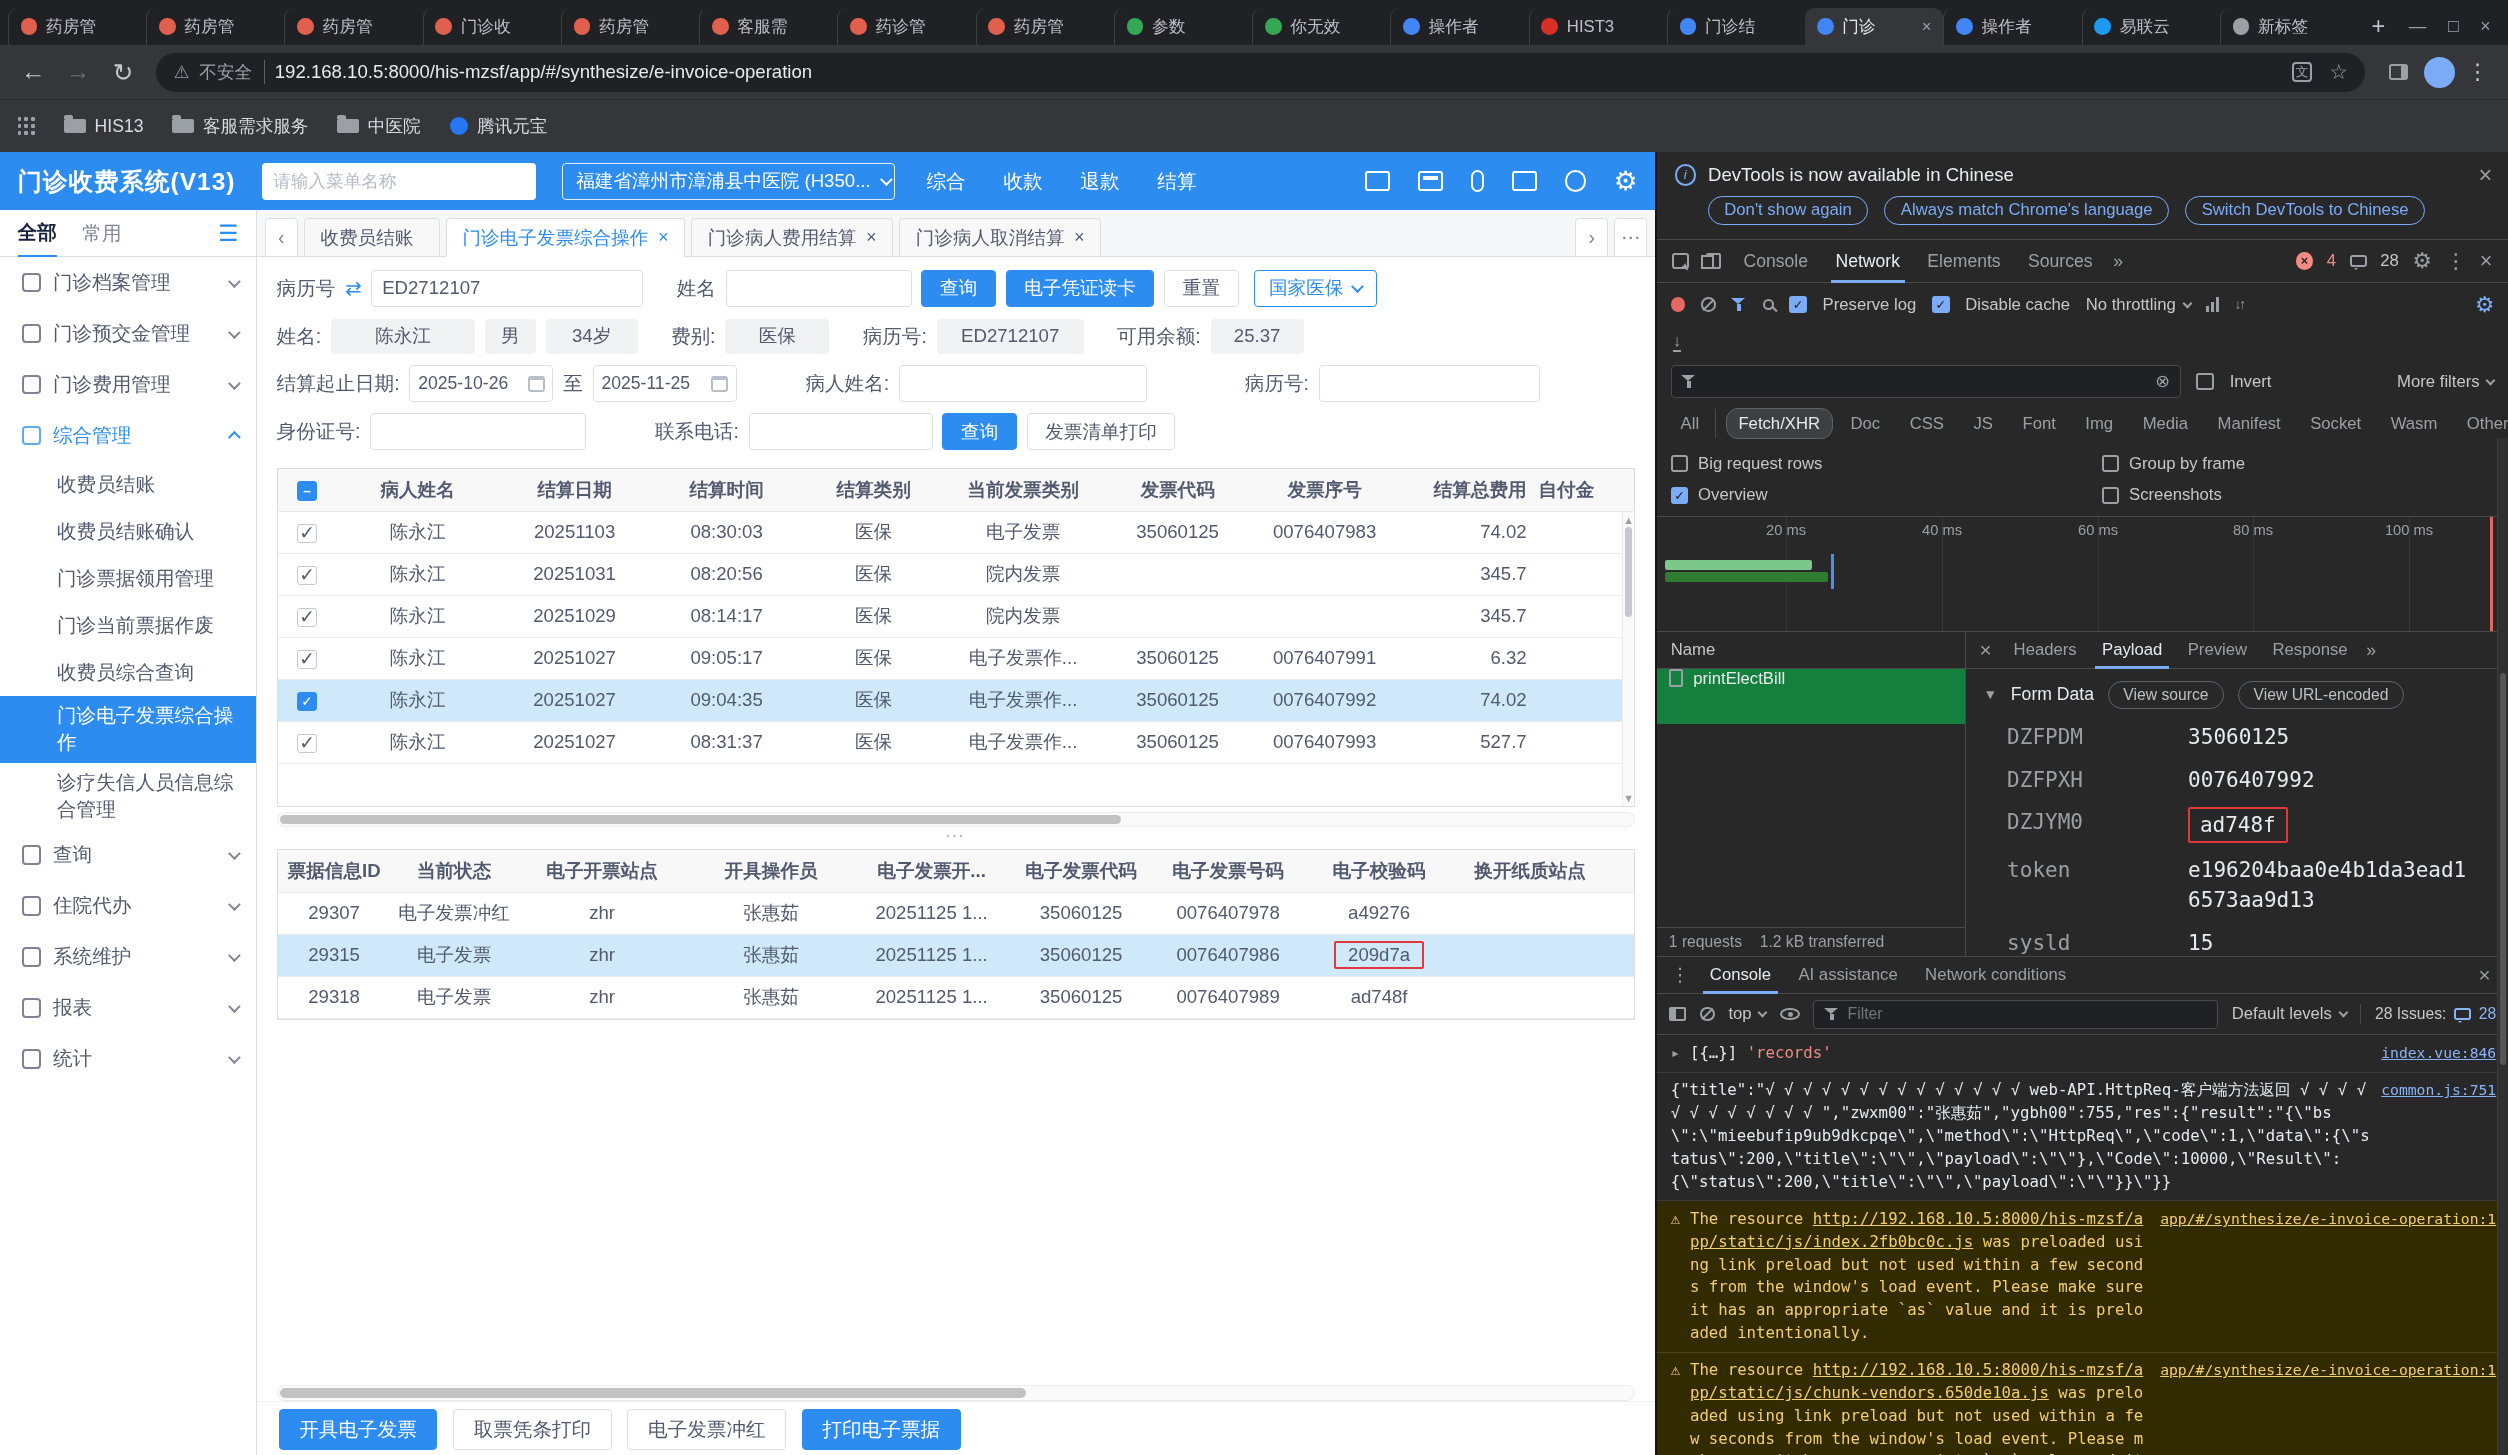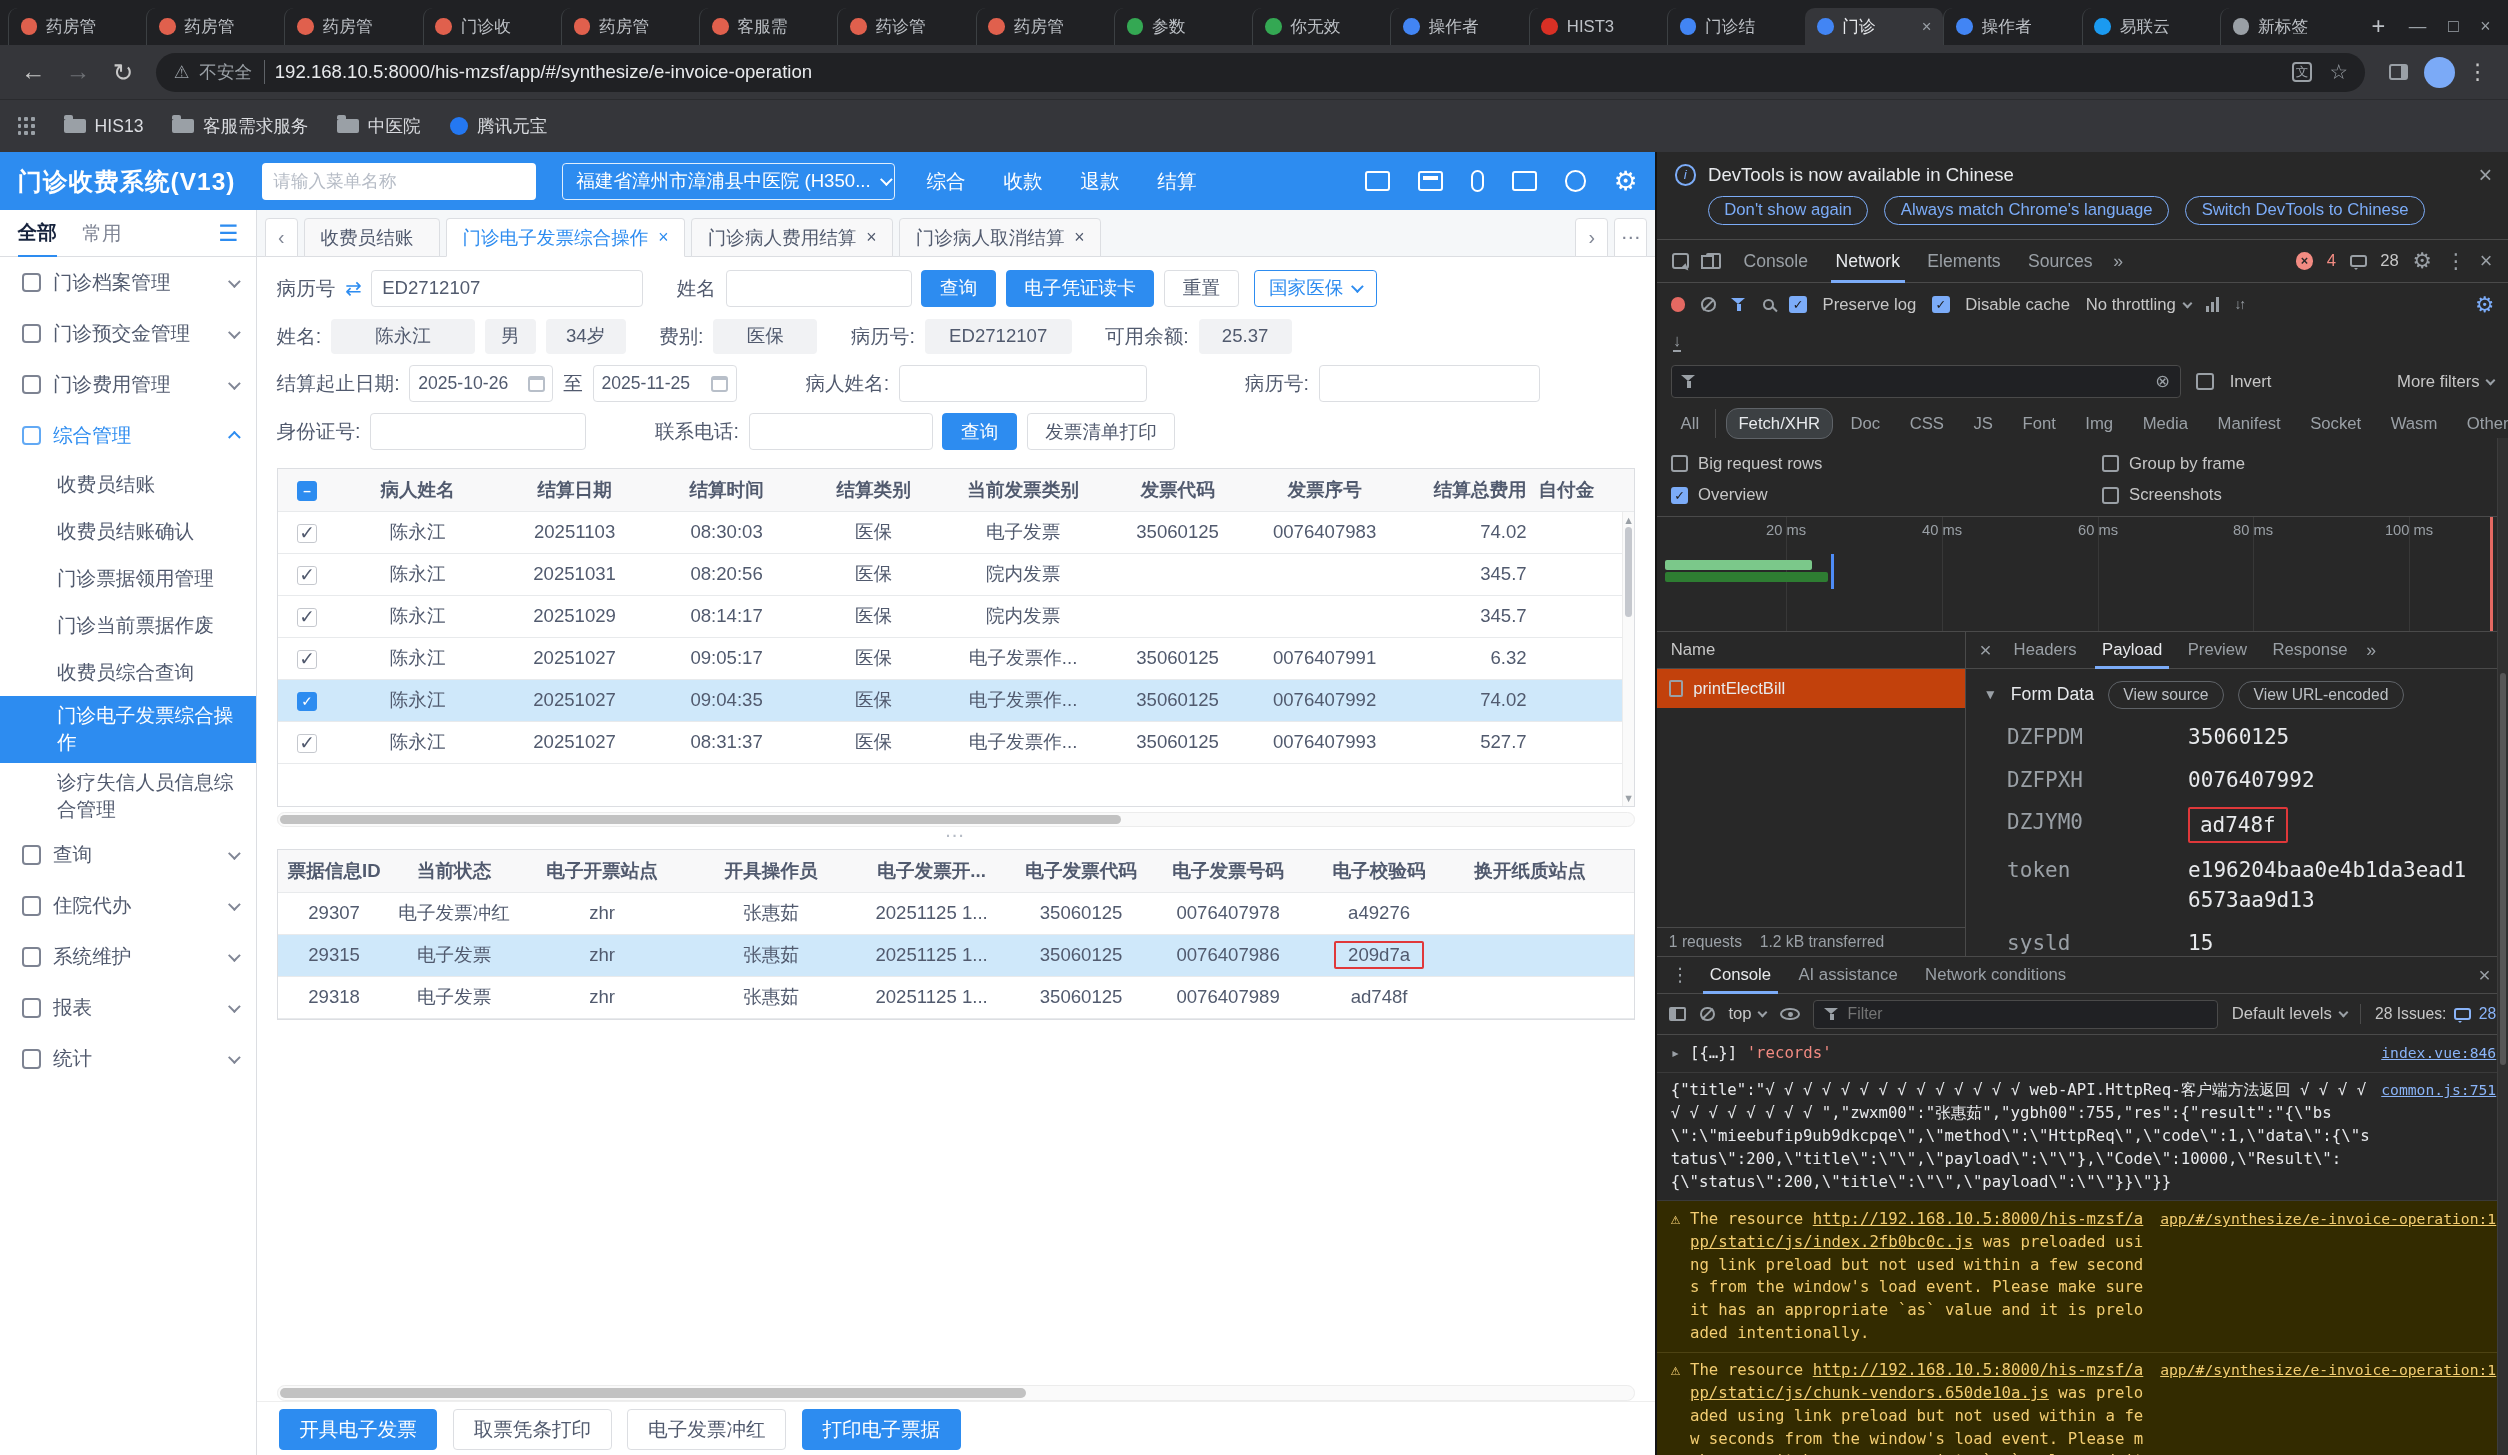--- a/index.html
+++ b/index.html
@@ -96,7 +96,7 @@
   .fbtn.primary{background:#2d8cf0;border-color:#2d8cf0;color:#fff}
   .insur{height:37px;border:1px solid #2d8cf0;color:#2d8cf0;border-radius:3.9px;display:flex;align-items:center;gap:9.8px;padding:0 13.7px;font-size:18.6px;background:#fff;margin-left:5.9px}
   .chipv{height:35px;background:#f1f2f4;border-radius:3.9px;display:inline-flex;align-items:center;justify-content:center;color:#515a6e;font-size:18.6px;padding:0 11.8px}
-  .cw147{width:144px}.cw52{width:51px}.cw82{width:80px}.cw106{width:104px}.cw150{width:147px}.cw95{width:93px}
+  .cw147{width:144px}.cw52{width:51px}.cw82{width:92px}.cw106{width:104px}.cw150{width:147px}.cw95{width:93px}
   .ml24{margin-left:23.5px}.ml90{margin-left:88px}.ml60{margin-left:59px}
   .dinput{width:144px;height:37px;border:1px solid #dcdee2;border-radius:3.9px;display:flex;align-items:center;padding:0 7.8px;gap:7.8px;color:#515a6e;font-size:17.6px}
   .calico{width:16.7px;height:15.7px;border:2px solid #b8bfc9;border-top-width:4.9px;border-radius:2.9px;margin-left:auto;flex:none}

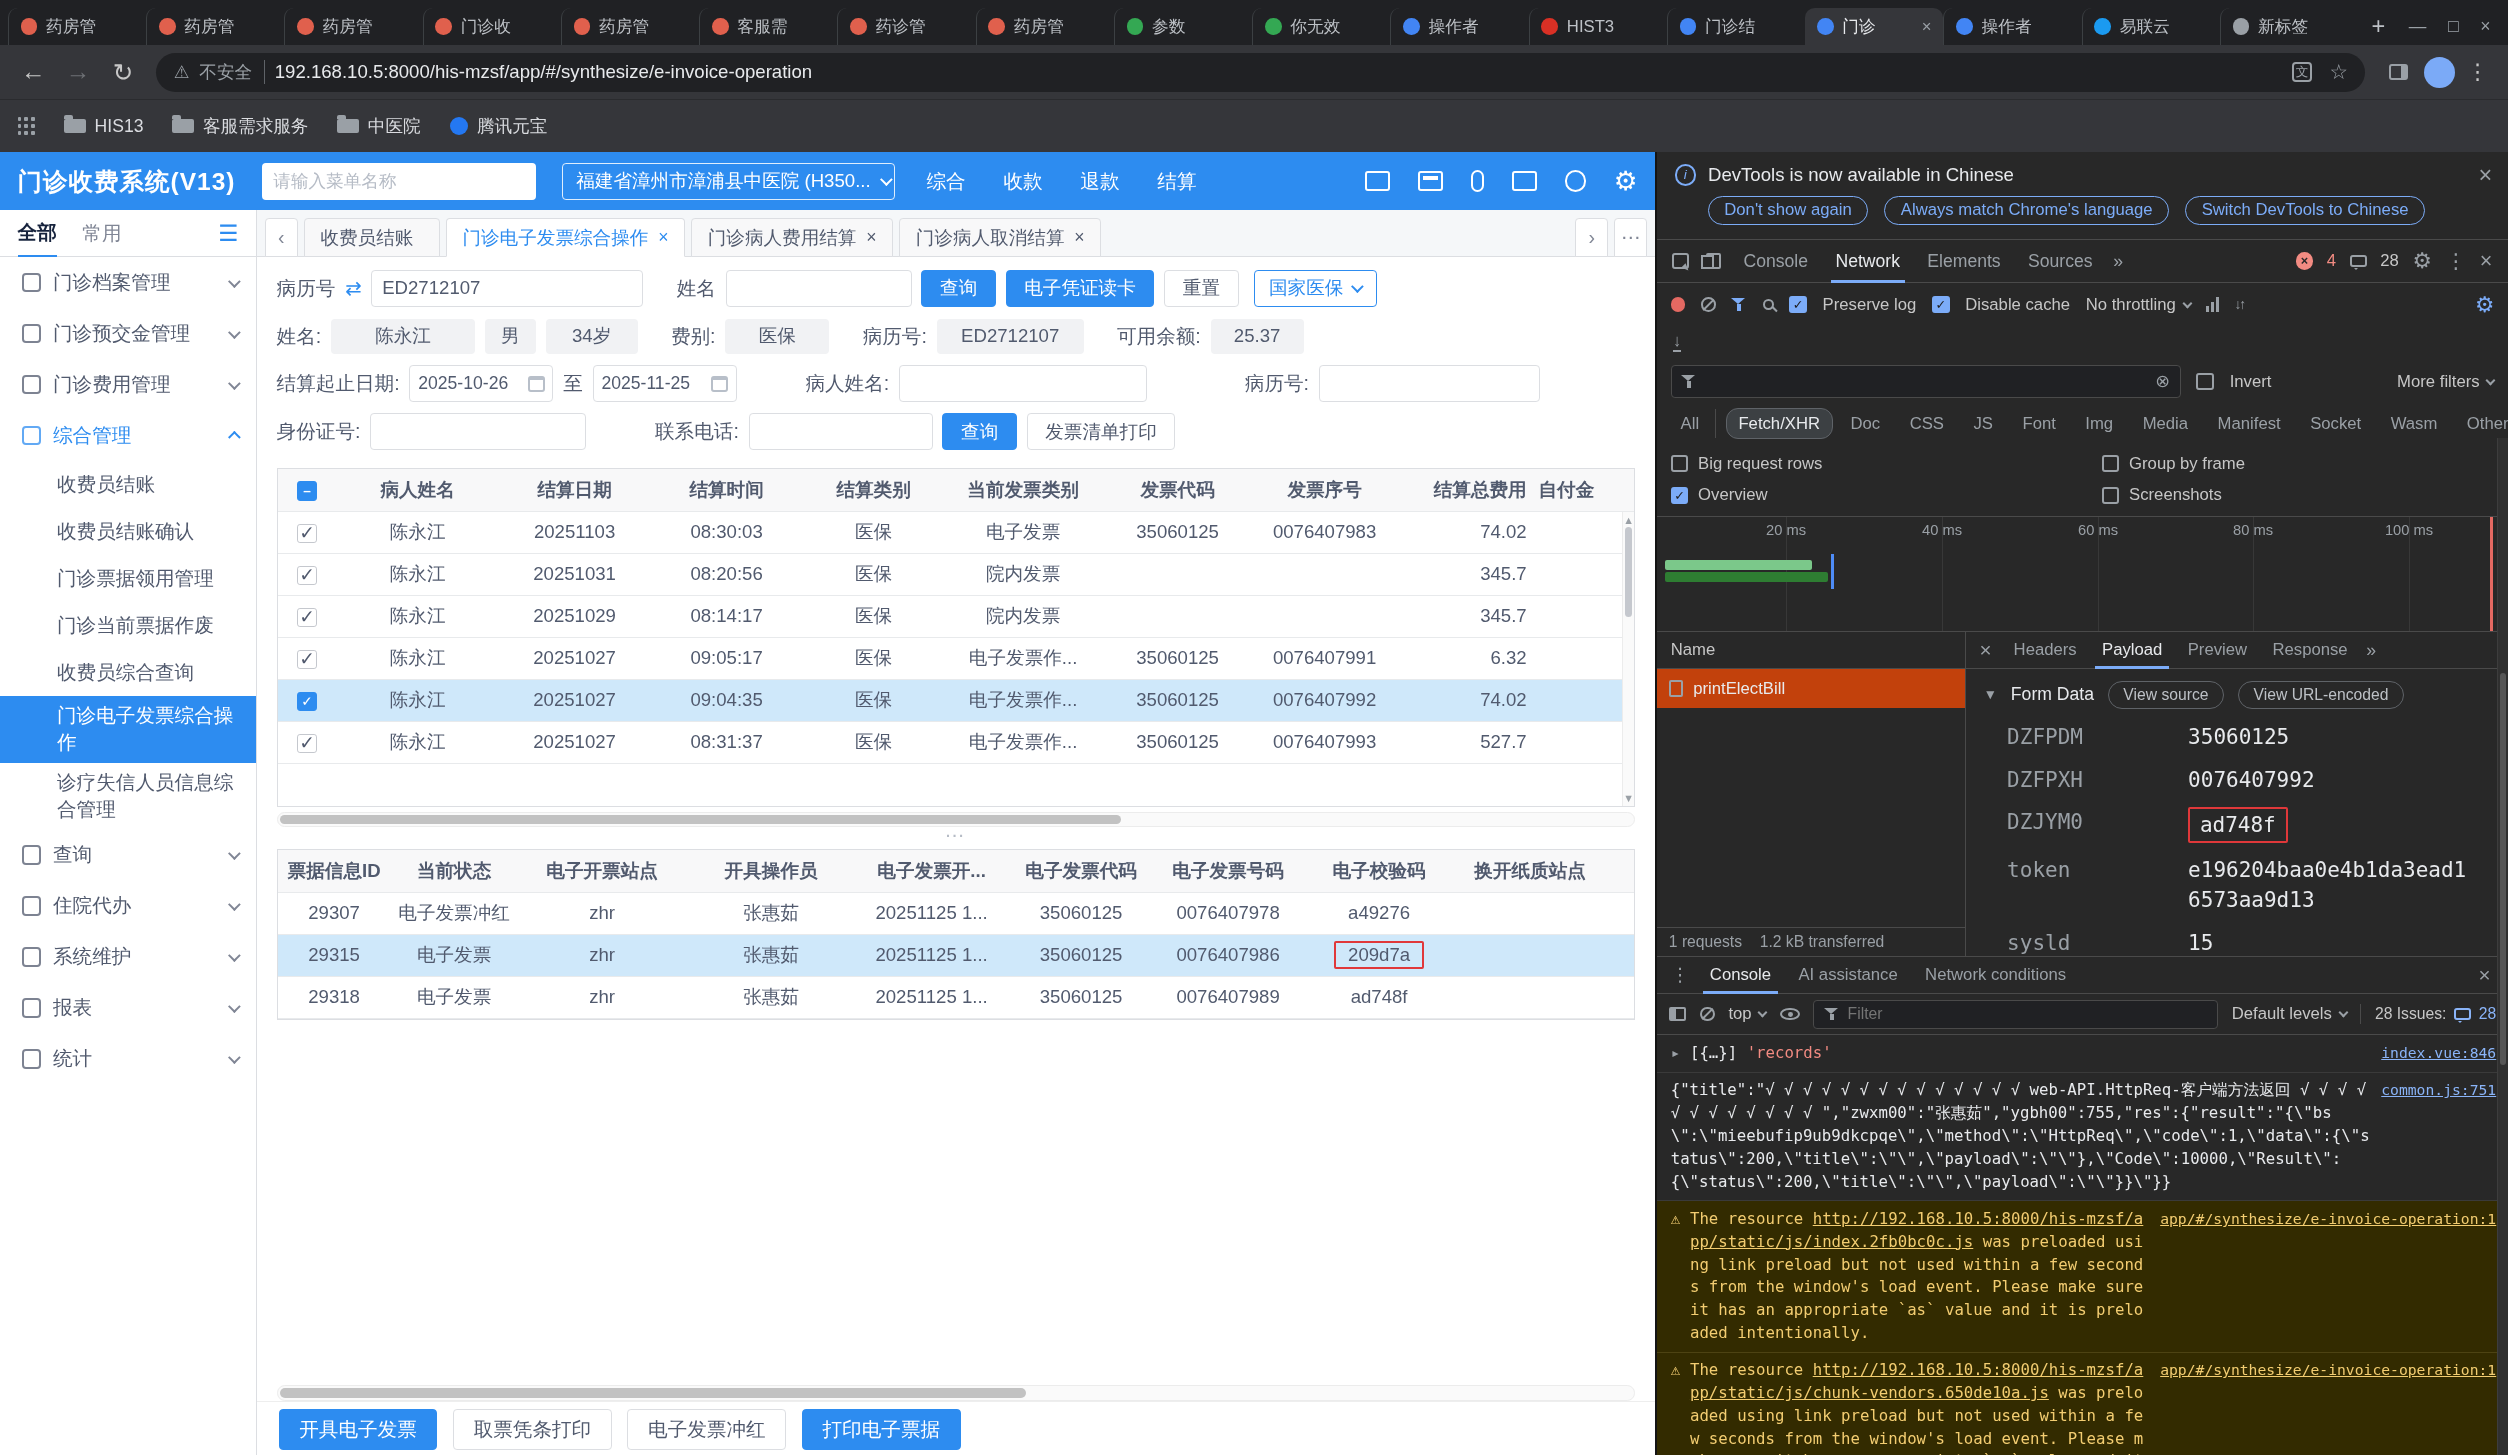--- a/index.html
+++ b/index.html
@@ -190,7 +190,7 @@
   .netmain{flex:1;display:flex;min-height:0}
   .namecol{width:309px;flex:none;border-right:1px solid #4a4a4a;display:flex;flex-direction:column}
   .namehdr{height:37px;flex:none;display:flex;align-items:center;padding:0 13.7px;border-bottom:1px solid #4a4a4a;font-size:16.7px;color:#c7c7c7}
-  .reqrow{height:39px;flex:none;display:flex;align-items:center;gap:9.8px;padding:0 11.8px;background:#c2410c;color:#e8eaed;font-size:16.7px}
+  .reqrow{height:55px;flex:none;display:flex;align-items:flex-start;gap:9.8px;padding:0 11.8px;background:#15803d;color:#e8eaed;font-size:16.7px}
   .reqico{width:14.7px;height:17.6px;border:2px solid #9aa0a6;border-radius:2px;flex:none}
   .colfill{flex:1}
   .statusbar{height:29px;flex:none;border-top:1px solid #4a4a4a;display:flex;align-items:center;gap:17.6px;padding:0 11.8px;font-size:15.7px;color:#9aa0a6;white-space:nowrap}

